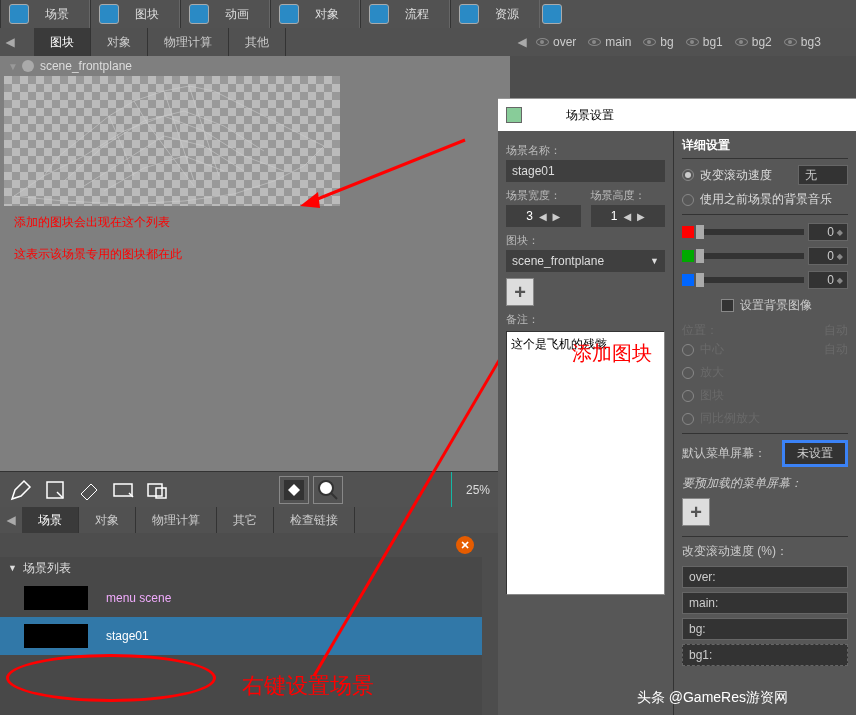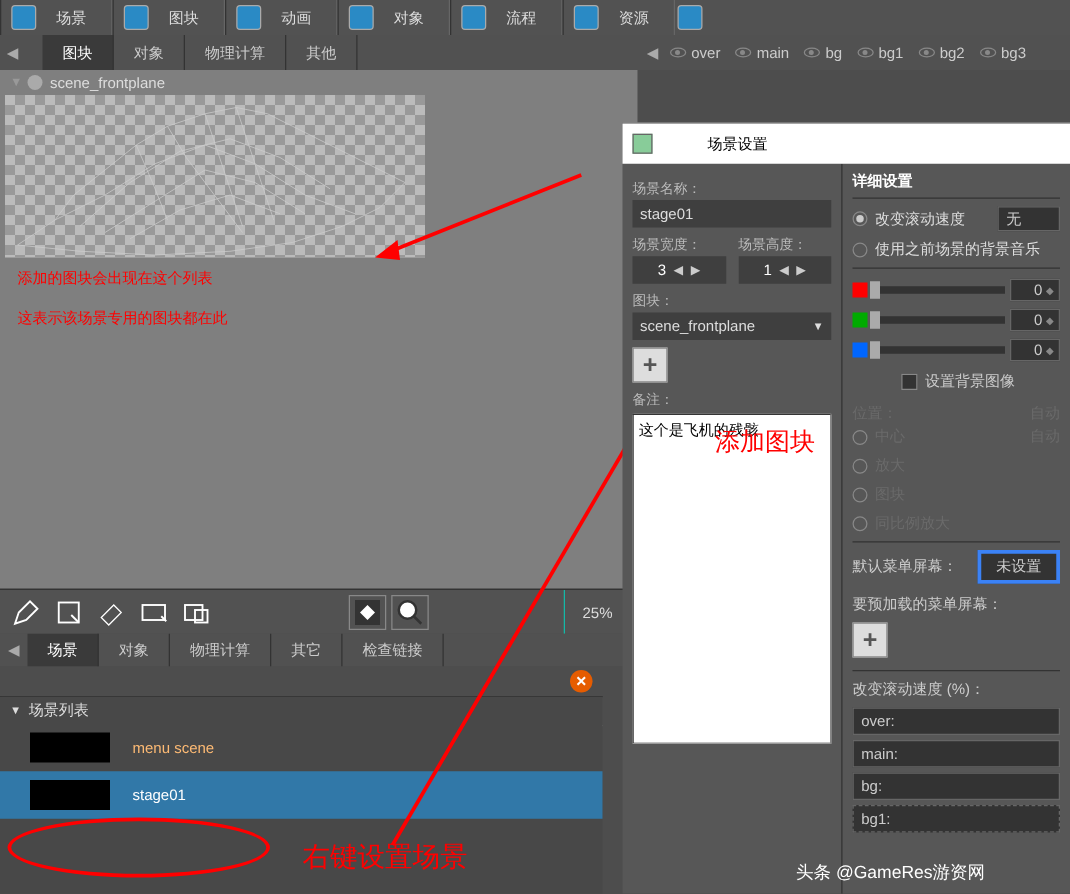--- a/index.html
+++ b/index.html
@@ -397,7 +397,7 @@
           <span>默认菜单屏幕：</span>
           <span class="btn-inline" style="margin-left:auto;">未设置</span>
         </div>
-      <div style="color:#ccc;margin:8px 0 2px;">要预加载的菜单屏幕：</div>
+      <div style="color:#ccc;margin:8px 0 2px;font-style:italic;">要预加载的菜单屏幕：</div>
       <div class="plus-btn">+</div>
       <div style="border-bottom:1px solid #333;margin:10px 0 6px;"></div>
       <div style="color:#ccc;margin-bottom:6px;">改变滚动速度 (%)：</div>

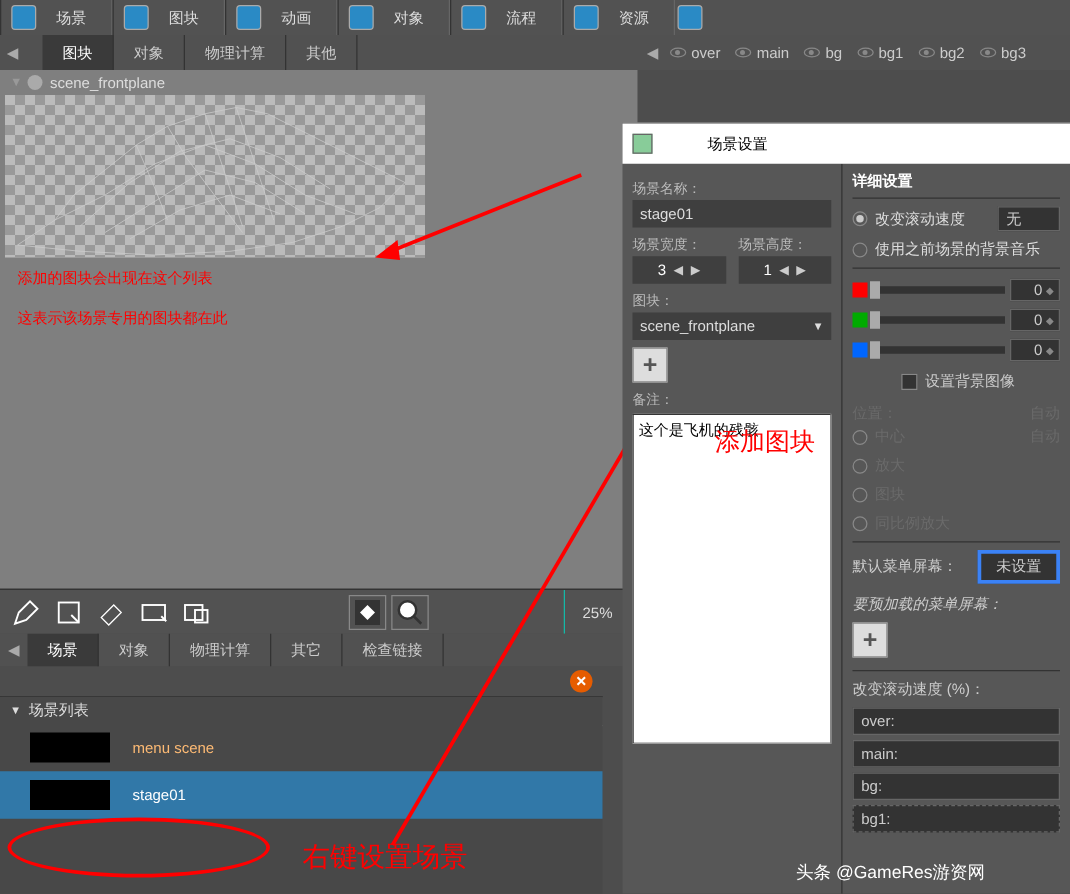--- a/index.html
+++ b/index.html
@@ -61,7 +61,7 @@
 .scene-list-header { height: 22px; display: flex; align-items: center; padding: 0 8px; color: #ddd; }
 .scene-list-header .tri { margin-right: 6px; font-size: 9px; }
 
-.scene-list-item { height: 38px; display: flex; align-items: center; padding-left: 24px; color: #fdba74; cursor: pointer; }
+.scene-list-item { height: 38px; display: flex; align-items: center; padding-left: 24px; color: #f0abfc; cursor: pointer; }
 .scene-list-item.selected { background: #3178a8; color: #fff; }
 .scene-list-item .thumb { width: 64px; height: 24px; background: #000; margin-right: 18px; }
 

